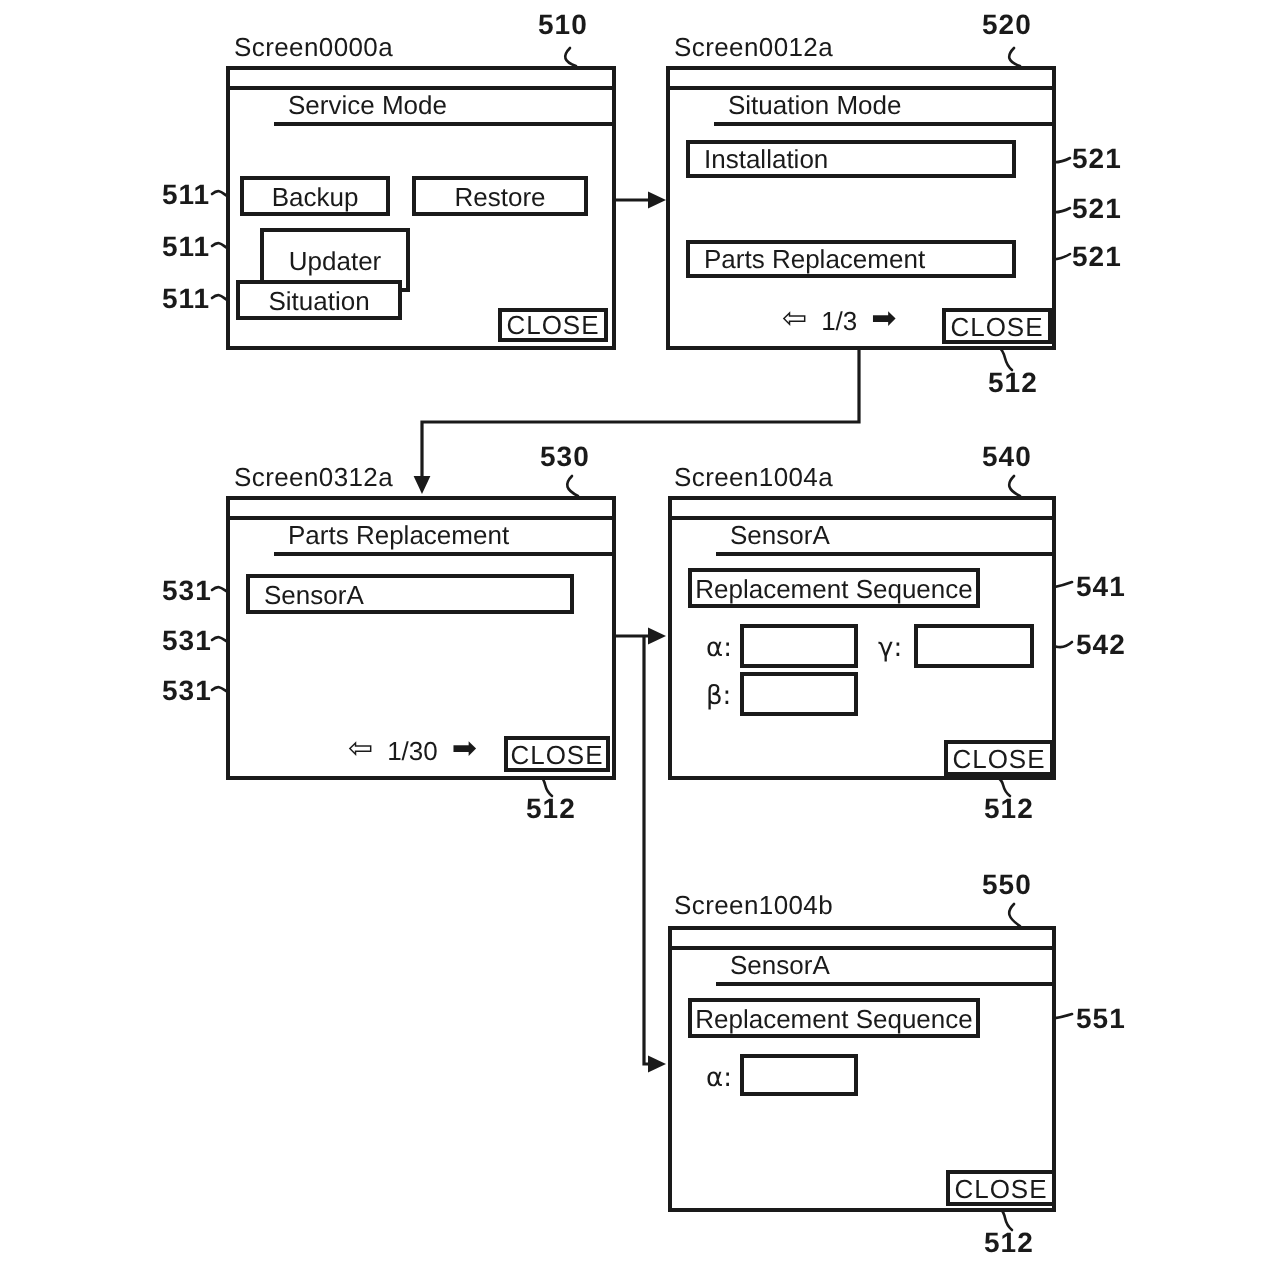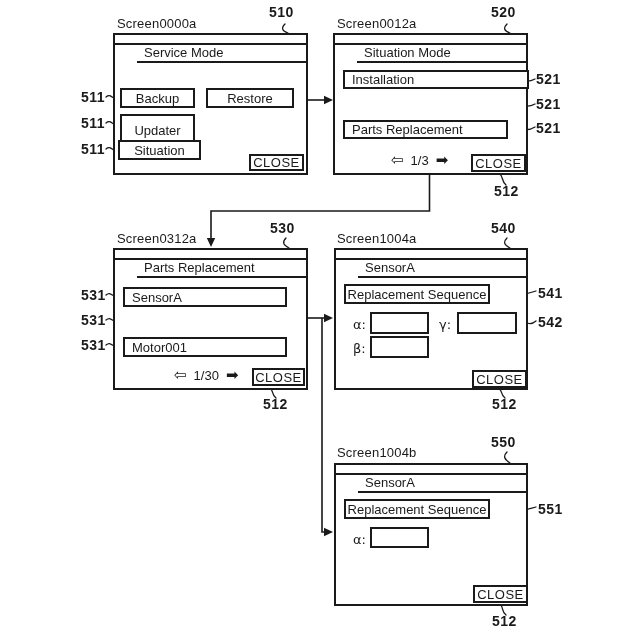--- a/index.html
+++ b/index.html
@@ -123,7 +123,7 @@
   <div class="win" style="left:333px;top:33px;width:195px;height:142px">
     <div class="strip"></div>
     <div class="titlebar">Situation Mode</div>
-    <div class="btn left" style="left:8px;top:35px;width:186px;height:19px">Installation</div>
+    <div class="btn left" style="left:8px;top:35px;width:165px;height:19px">Installation</div>
     <div class="btn left" style="left:8px;top:85px;width:165px;height:19px">Parts Replacement</div>
     <div class="pag" style="left:56px;top:116px;height:18px">
       <span class="pg-arrow">⇦</span>

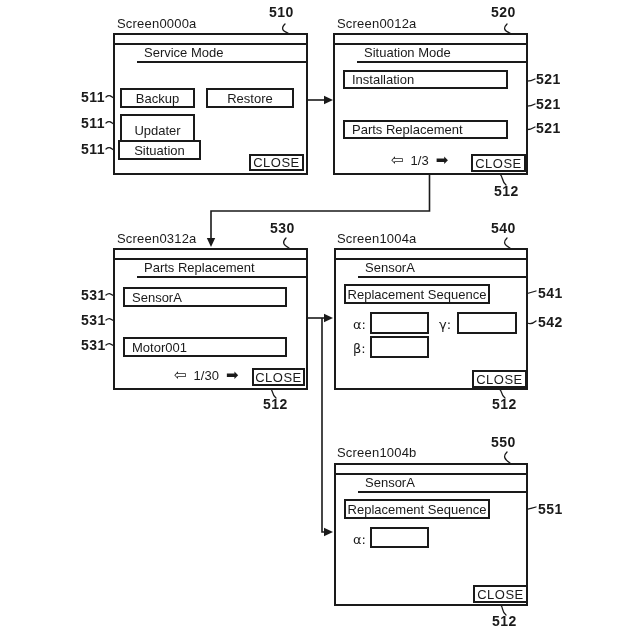--- a/index.html
+++ b/index.html
@@ -115,7 +115,7 @@
     <div class="titlebar">Service Mode</div>
     <div class="btn center" style="left:5px;top:53px;width:75px;height:20px">Backup</div>
     <div class="btn center" style="left:91px;top:53px;width:88px;height:20px">Restore</div>
-    <div class="btn center" style="left:5px;top:79px;width:75px;height:32px">Updater</div>
+    <div class="btn center" style="left:15px;top:79px;width:75px;height:32px">Updater</div>
     <div class="btn center" style="left:3px;top:105px;width:83px;height:20px">Situation</div>
     <div class="close" style="left:134px;top:119px;width:55px;height:17px">CLOSE</div>
   </div>

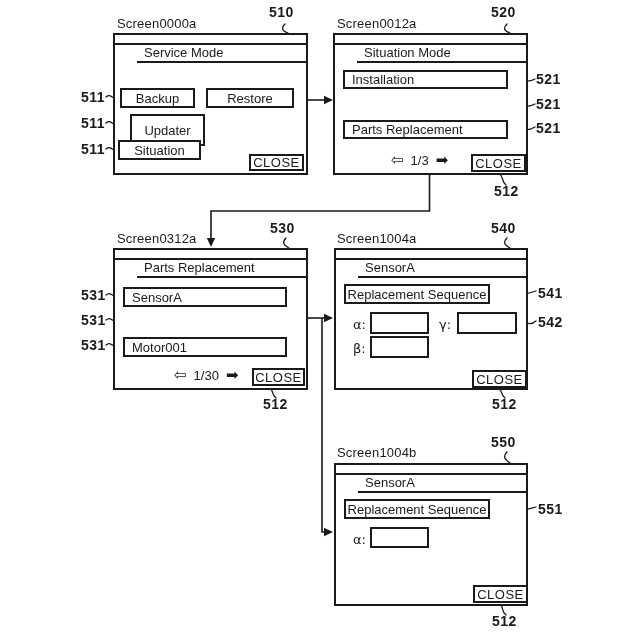--- a/index.html
+++ b/index.html
@@ -137,7 +137,6 @@
     <div class="strip"></div>
     <div class="titlebar">Parts Replacement</div>
     <div class="btn left" style="left:8px;top:37px;width:164px;height:20px">SensorA</div>
-    <div class="btn left" style="left:8px;top:87px;width:164px;height:20px">Motor001</div>
     <div class="pag" style="left:59px;top:116px;height:18px">
       <span class="pg-arrow">⇦</span>
       <span>1/30</span>

